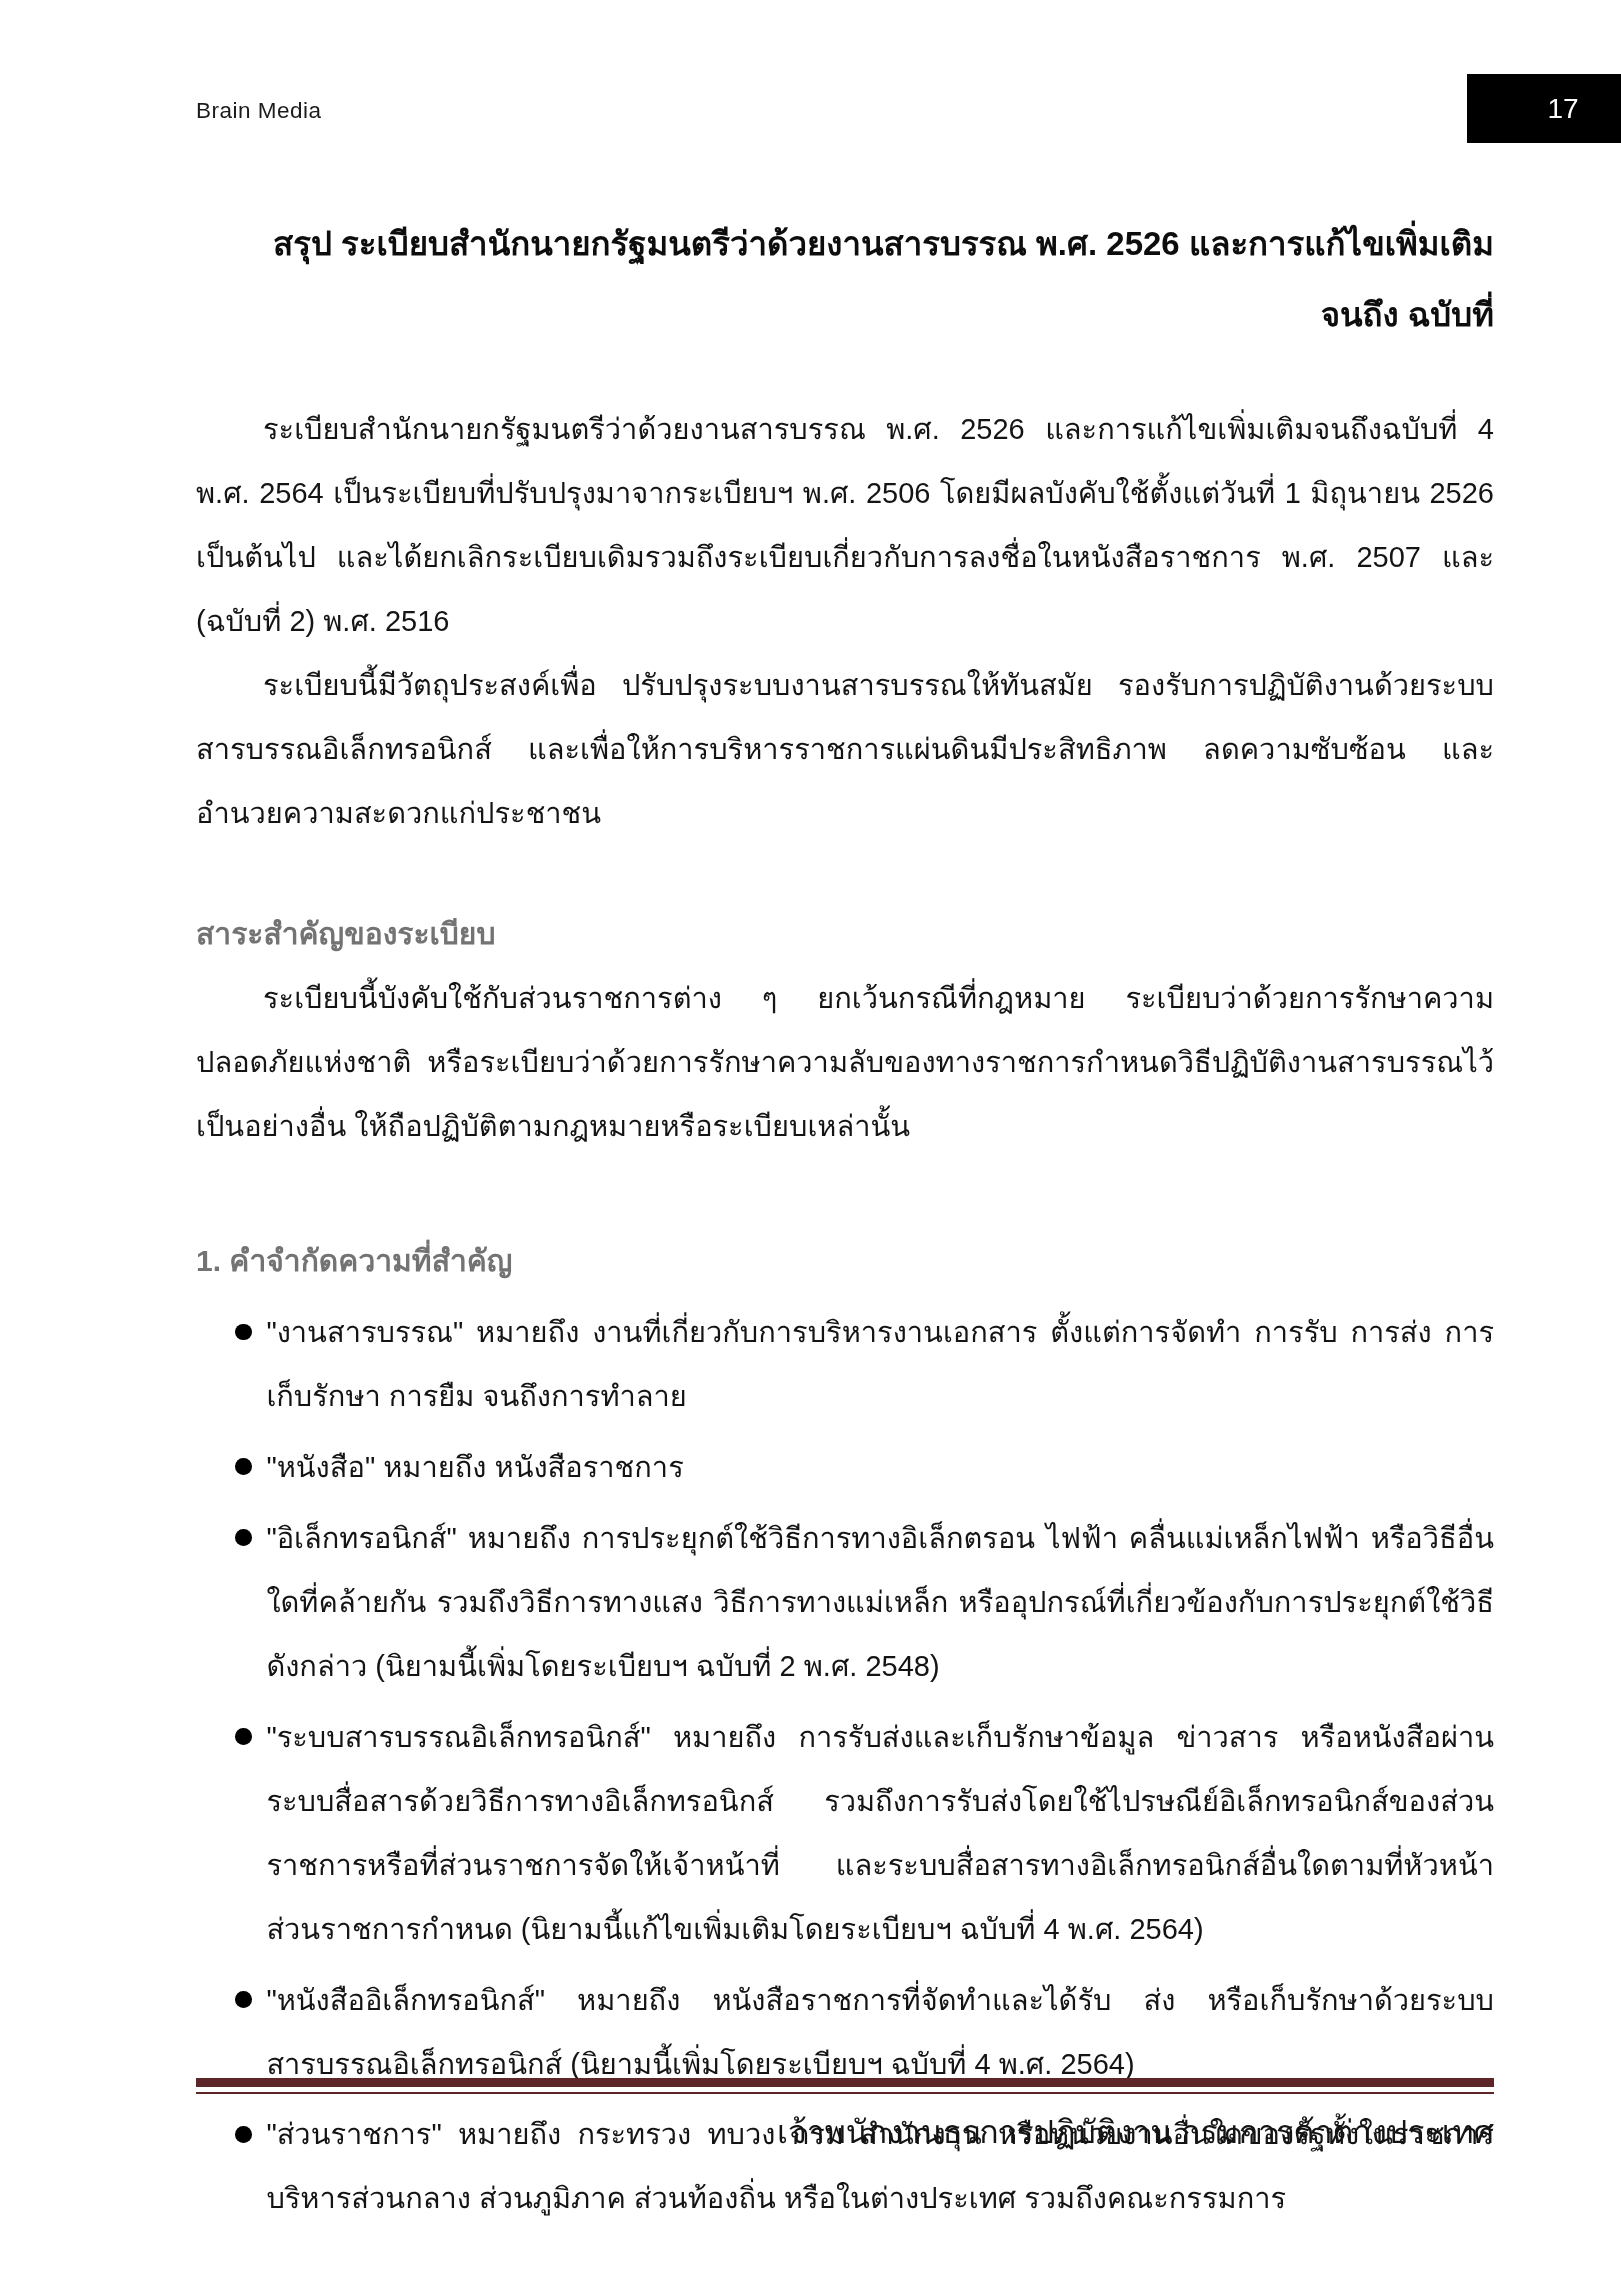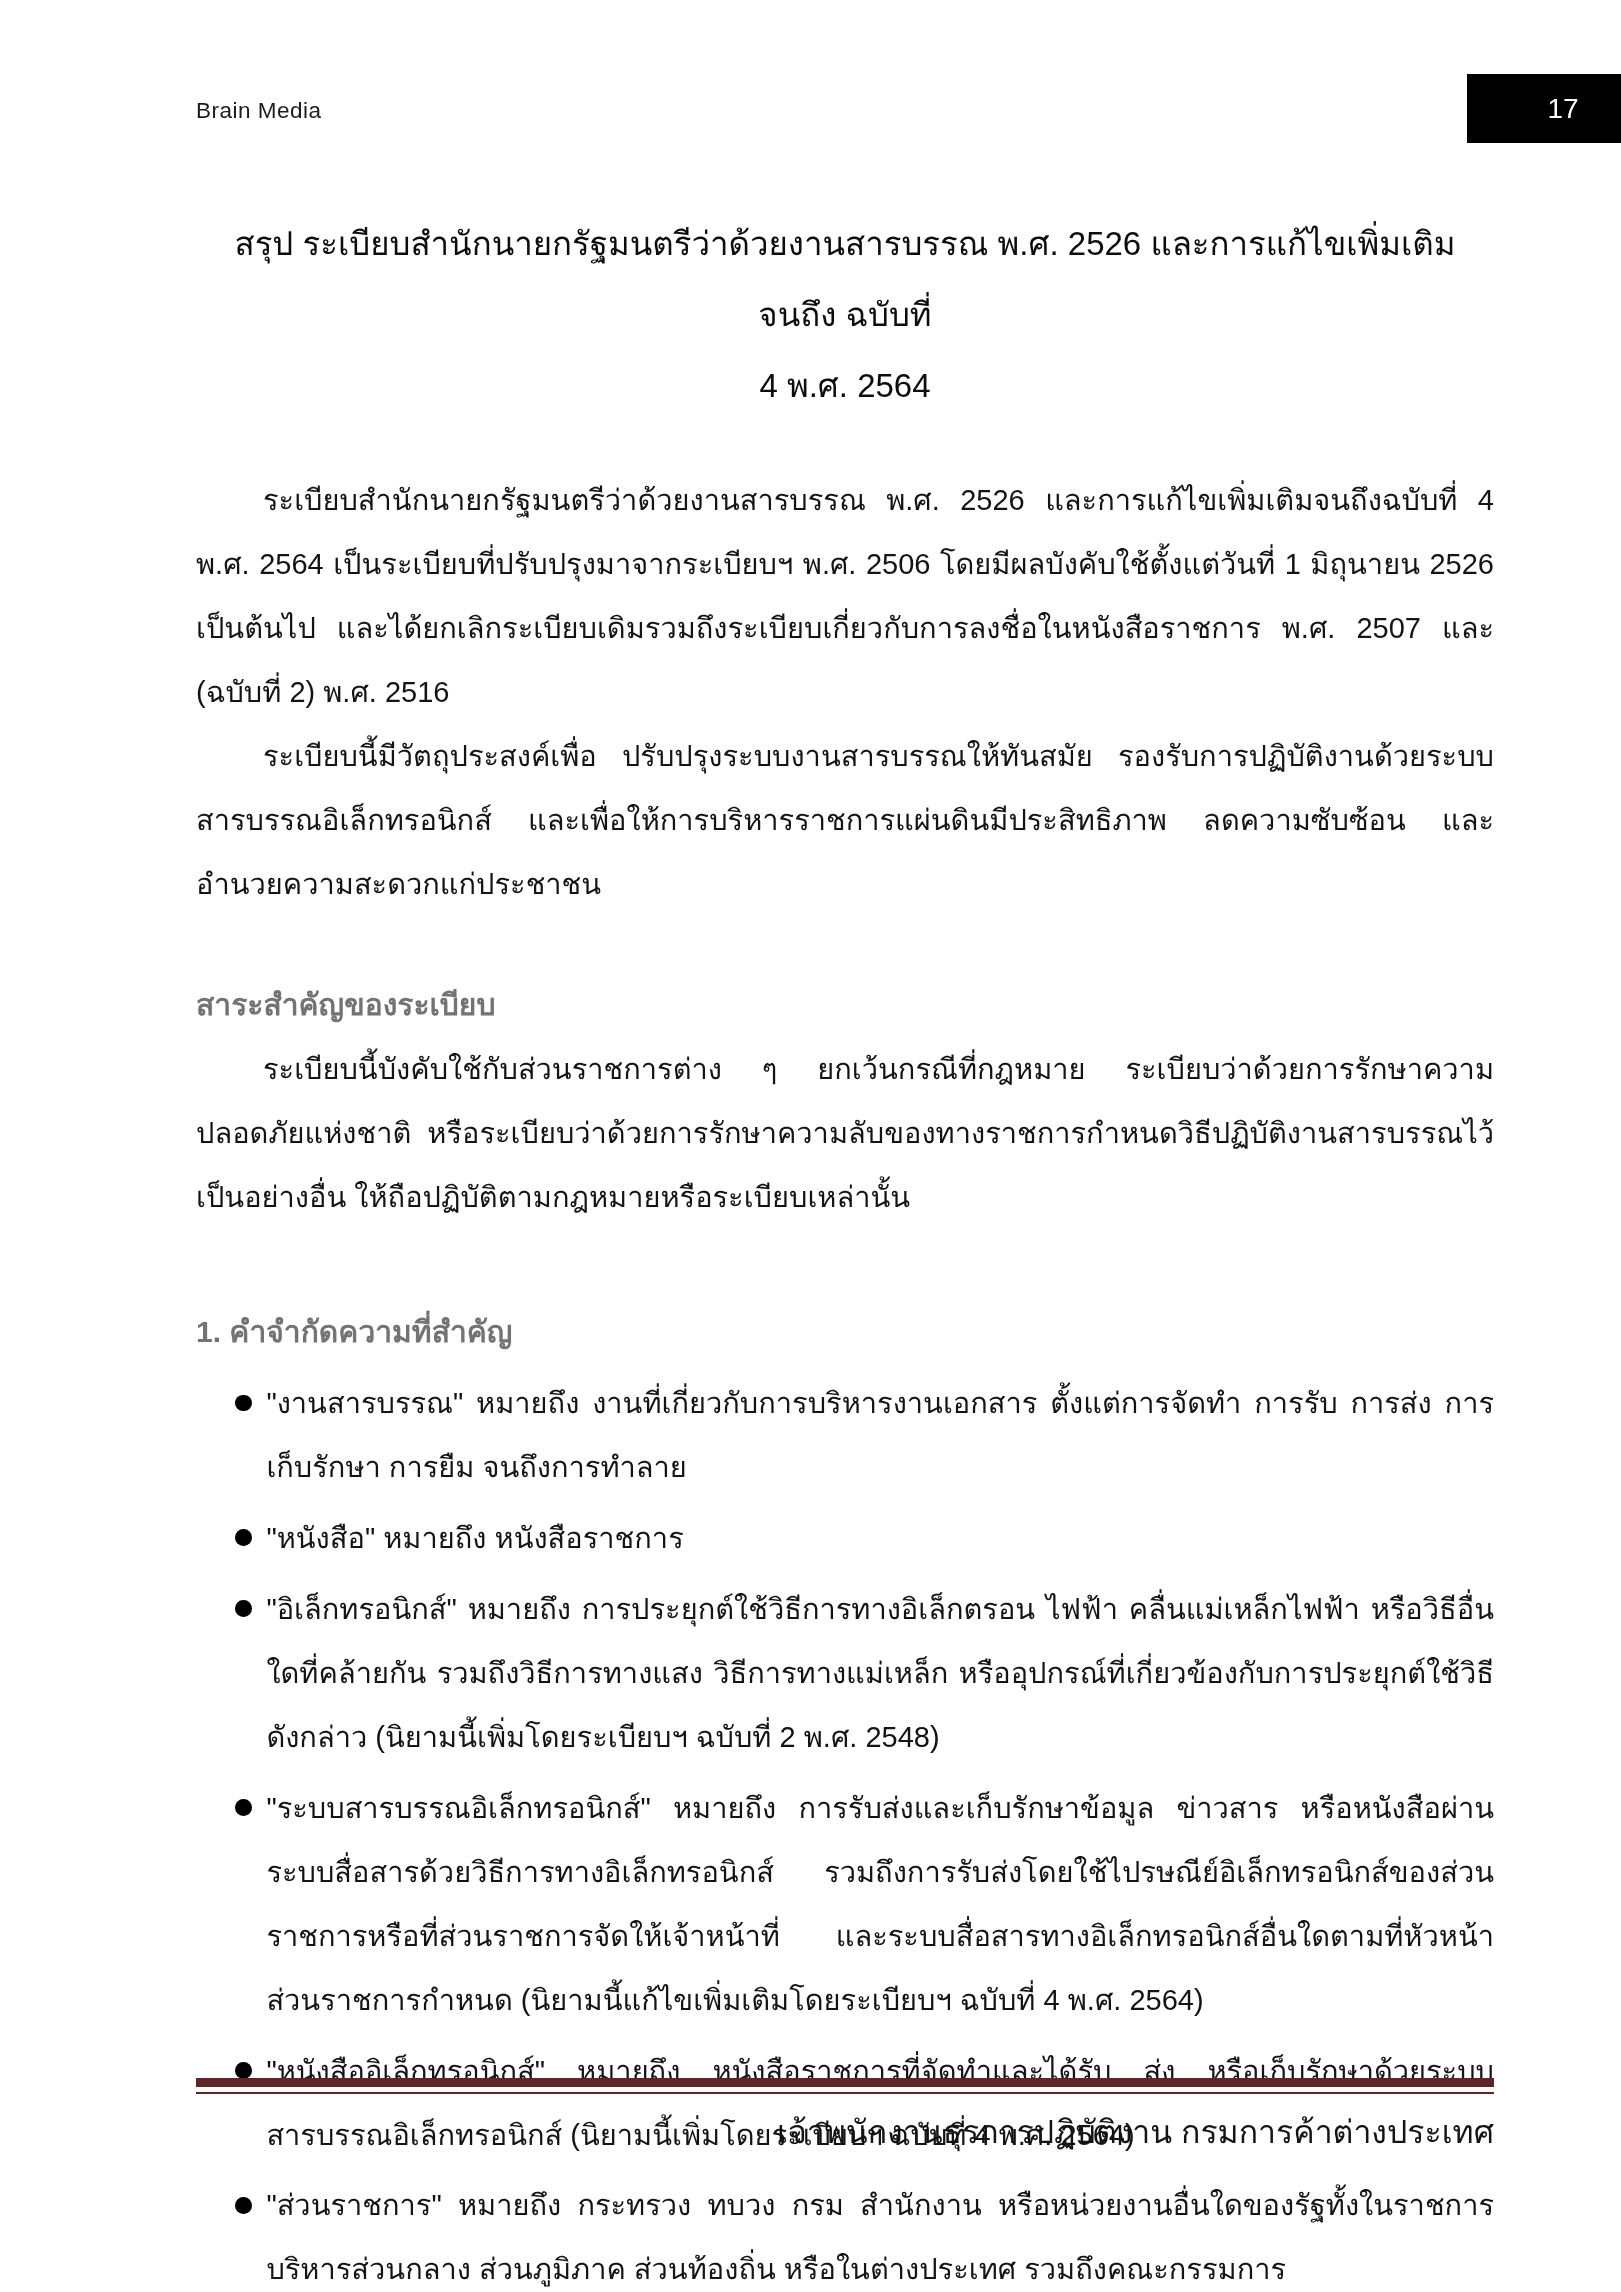--- a/index.html
+++ b/index.html
@@ -33,7 +33,7 @@
   .content { padding: 186px 171px 0 152px; }
 
   .doc-title {
-    font-size: 33px; font-weight: normal; text-align: center;
+    font-size: 33px; font-weight: bold; text-align: right;
     line-height: 71px; color: #0d0d0d;
   }
   .doc-title .t-line { display: block; }

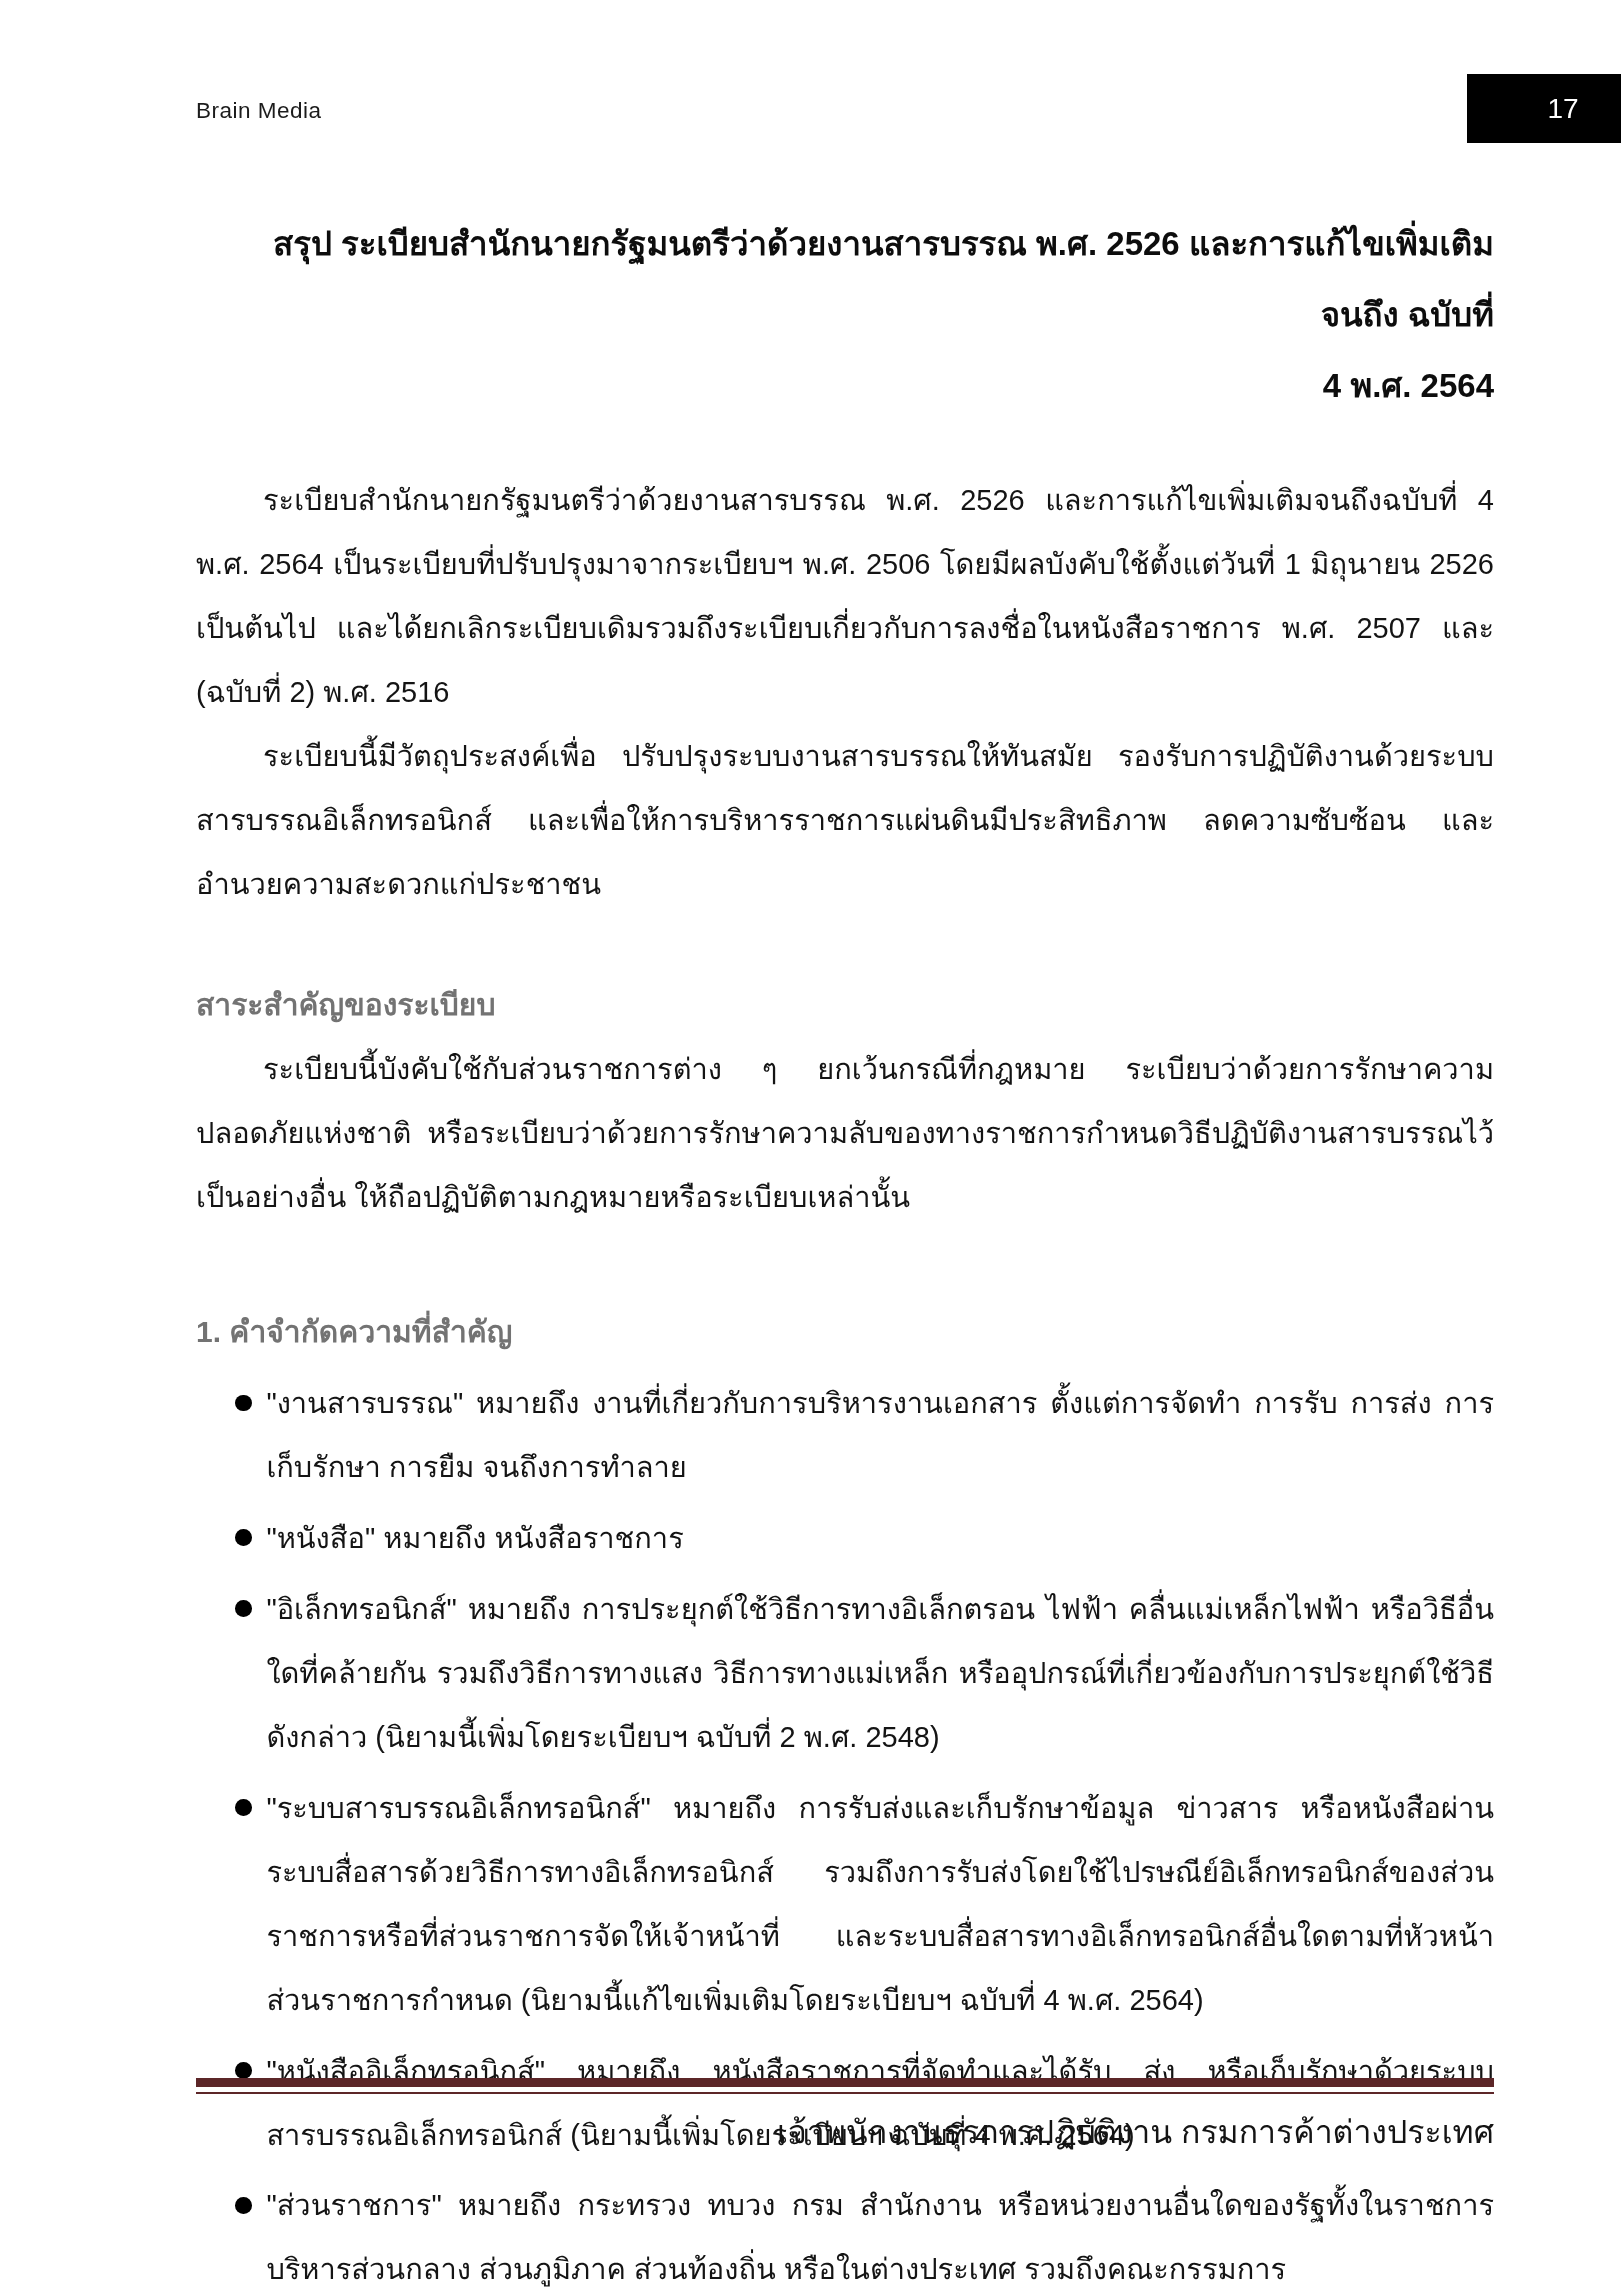--- a/index.html
+++ b/index.html
@@ -90,7 +90,6 @@
 
     <h1 class="doc-title">
       <span class="t-line">สรุป ระเบียบสำนักนายกรัฐมนตรีว่าด้วยงานสารบรรณ พ.ศ. 2526 และการแก้ไขเพิ่มเติมจนถึง ฉบับที่</span>
-      <span class="t-line">4 พ.ศ. 2564</span>
     </h1>
 
     <p class="para first">ระเบียบสำนักนายกรัฐมนตรีว่าด้วยงานสารบรรณ พ.ศ. 2526 และการแก้ไขเพิ่มเติมจนถึงฉบับที่ 4 พ.ศ. 2564 เป็นระเบียบที่ปรับปรุงมาจากระเบียบฯ พ.ศ. 2506 โดยมีผลบังคับใช้ตั้งแต่วันที่ 1 มิถุนายน 2526 เป็นต้นไป และได้ยกเลิกระเบียบเดิมรวมถึงระเบียบเกี่ยวกับการลงชื่อในหนังสือราชการ พ.ศ. 2507 และ (ฉบับที่ 2) พ.ศ. 2516</p>

